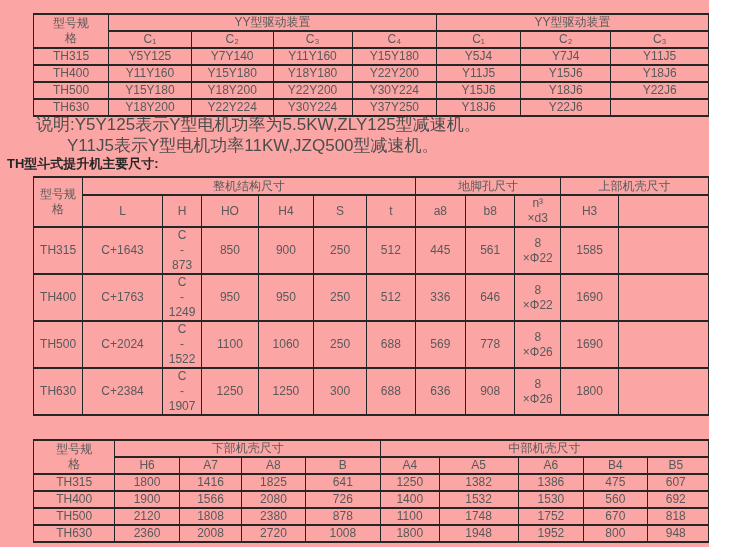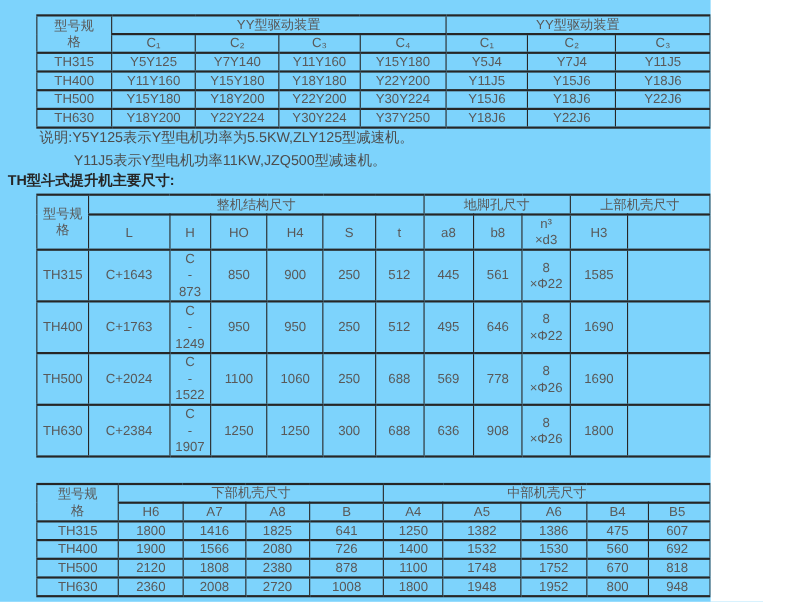--- a/index.html
+++ b/index.html
@@ -5,7 +5,7 @@
   html,body{margin:0;padding:0;}
   body{width:731px;height:547px;background:#ffffff;overflow:hidden;
        font-family:"Liberation Sans","DejaVu Sans",sans-serif;}
-  .page{position:relative;width:646px;height:547px;overflow:hidden;background:#7dd3fc;}
+  .page{position:relative;width:709px;height:547px;overflow:hidden;background:#fca5a5;}
 
   table.tbl{position:absolute;border-collapse:collapse;table-layout:fixed;}
   table.tbl td{border:solid #262626;border-width:2px 1px;text-align:center;

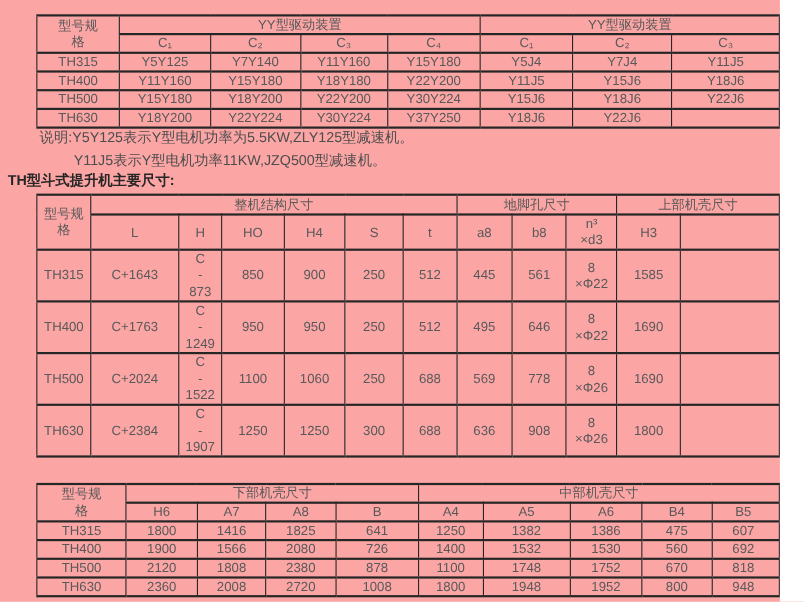--- a/index.html
+++ b/index.html
@@ -32,7 +32,7 @@
   .t-shell tr.data{height:15px;}
   .t-shell td.ra{text-align:center;padding-right:4px;}
 
-  .note{position:absolute;font-size:13px;color:#4d4d4d;white-space:nowrap;line-height:15px;}
+  .note{position:absolute;font-size:17px;color:#4d4d4d;white-space:nowrap;line-height:15px;}
   .n1{left:36px;top:117px;}
   .n2{left:47px;top:138px;margin-left:20px;}
   .sec-title{position:absolute;left:7px;top:155px;font-size:13px;font-weight:bold;

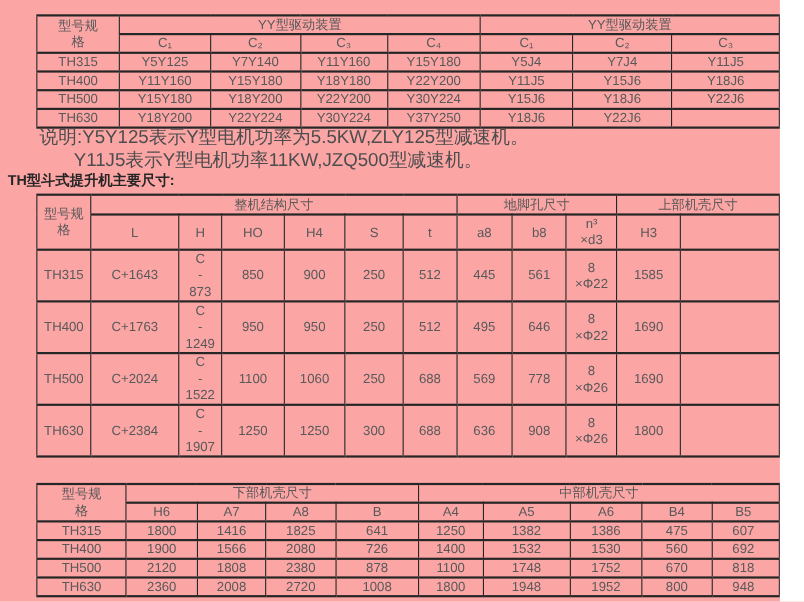--- a/index.html
+++ b/index.html
@@ -181,7 +181,7 @@
       <td>950</td>
       <td>250</td>
       <td>512</td>
-      <td>495</td>
+      <td>336</td>
       <td>646</td>
       <td>8
 ×Φ22</td>

